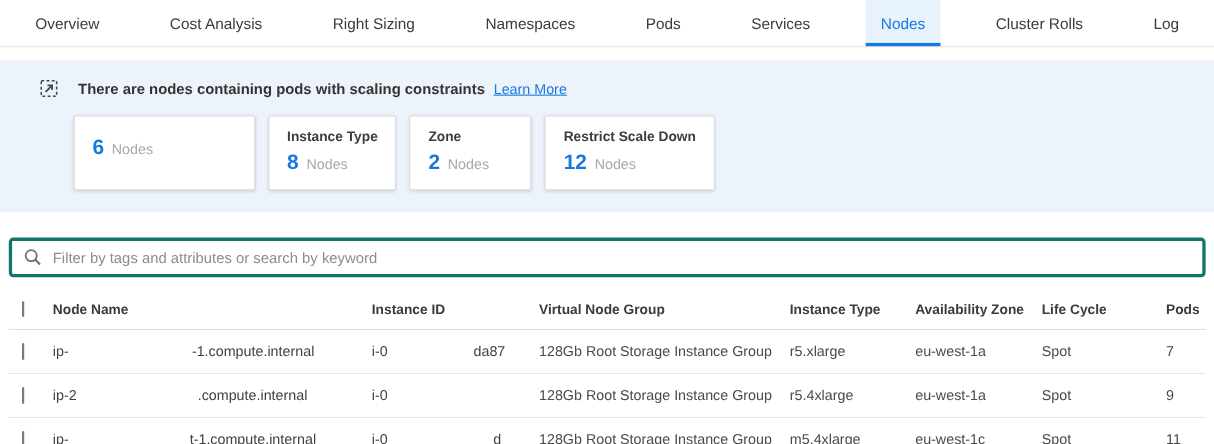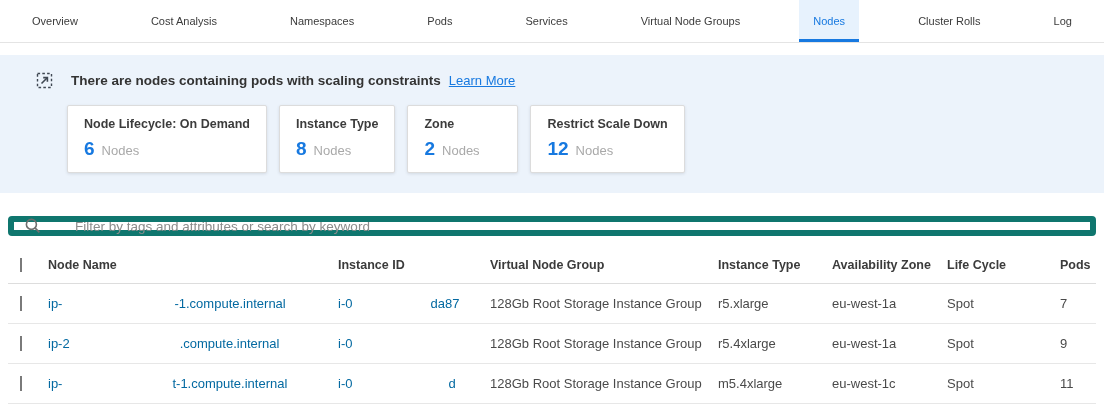--- a/index.html
+++ b/index.html
@@ -9,7 +9,7 @@
   
   .tabbar { display:flex; align-items:stretch; height:43px; border-bottom:1px solid #e4e4e4;
     justify-content:space-between; padding:0 18px; }
-  .tab { display:flex; align-items:center; padding:0 14px; font-size:11px; color:#3b3b3b;
+  .tab { display:flex; align-items:center; padding:0 14px; font-size:14px; color:#3b3b3b;
     cursor:pointer; border-bottom:3px solid transparent; border-top:3px solid transparent; white-space:nowrap; }
   .tab.active { background:#e7f2fd; color:#1779e0; border-bottom-color:#1779e0; }
 

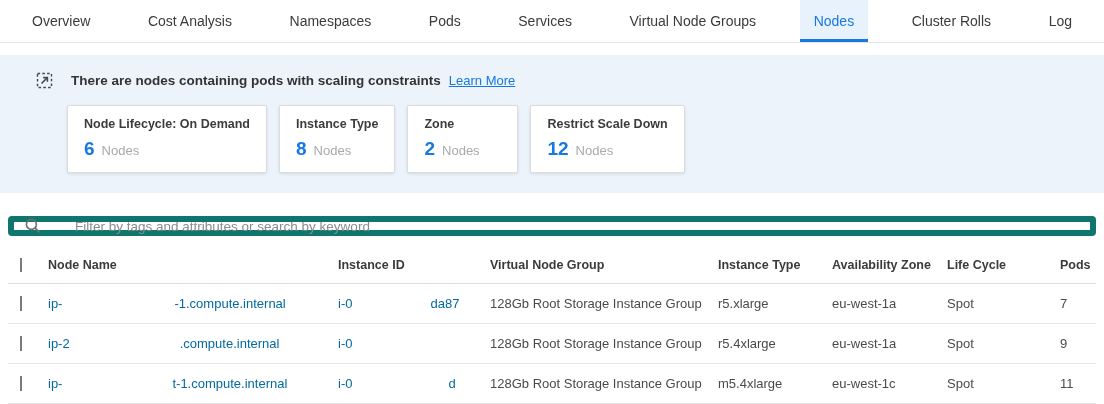--- a/index.html
+++ b/index.html
@@ -56,6 +56,7 @@
 <nav class="tabbar">
   <div class="tab">Overview</div>
   <div class="tab">Cost Analysis</div>
+  <div class="tab">Right Sizing</div>
   <div class="tab">Namespaces</div>
   <div class="tab">Pods</div>
   <div class="tab">Services</div>

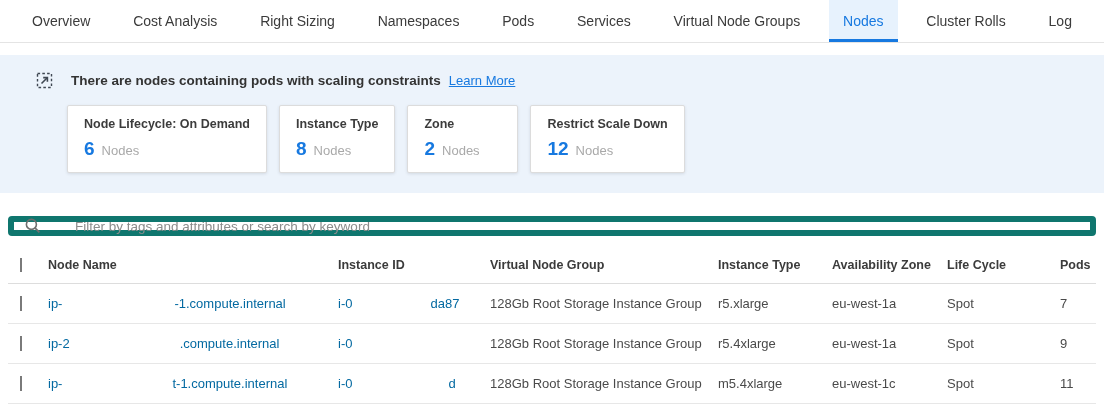--- a/index.html
+++ b/index.html
@@ -60,7 +60,6 @@
   <div class="tab">Namespaces</div>
   <div class="tab">Pods</div>
   <div class="tab">Services</div>
-  <div class="tab">Virtual Node Groups</div>
   <div class="tab active">Nodes</div>
   <div class="tab">Cluster Rolls</div>
   <div class="tab">Log</div>

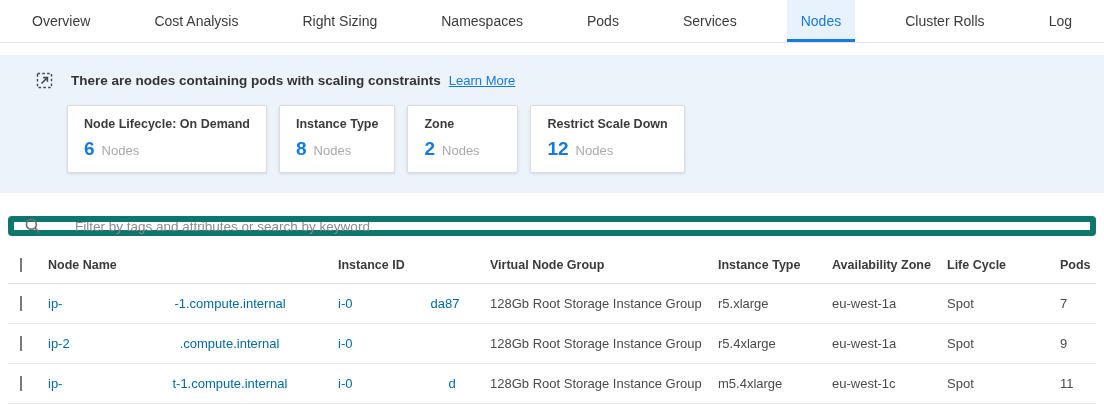--- a/index.html
+++ b/index.html
@@ -78,7 +78,6 @@
 
   <div class="cards">
     <div class="card" style="min-width:165px;">
-      <div class="card-title">Node Lifecycle: On Demand</div>
       <div class="card-value">
         <span class="num">6</span>
         <span class="unit">Nodes</span>

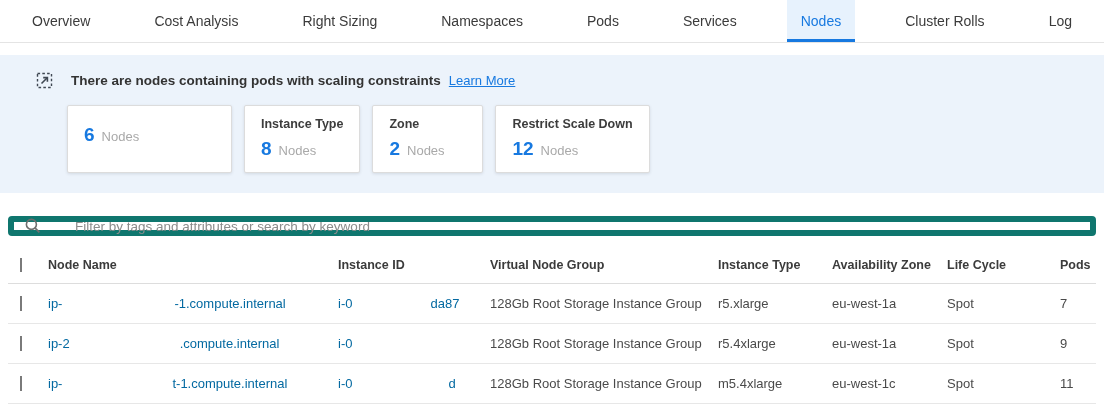--- a/index.html
+++ b/index.html
@@ -30,8 +30,8 @@
 
   
   .main { padding:0 8px; }
-  .searchbox { margin-top:23px; height:20px; border:6px solid #0f766e; border-radius:4px;
-    display:flex; align-items:center; padding:0 10px; background:#fff;gap:24px; }
+  .searchbox { margin-top:23px; height:36px; border:3px solid #0f766e; border-radius:4px;
+    display:flex; align-items:center; padding:0 10px; background:#fff; }
   .searchbox svg { flex:0 0 18px; }
   .searchbox input { border:none; outline:none; flex:1; margin-left:9px; font-size:13.5px;
     font-family:inherit; color:#3b3b3b; background:transparent; }

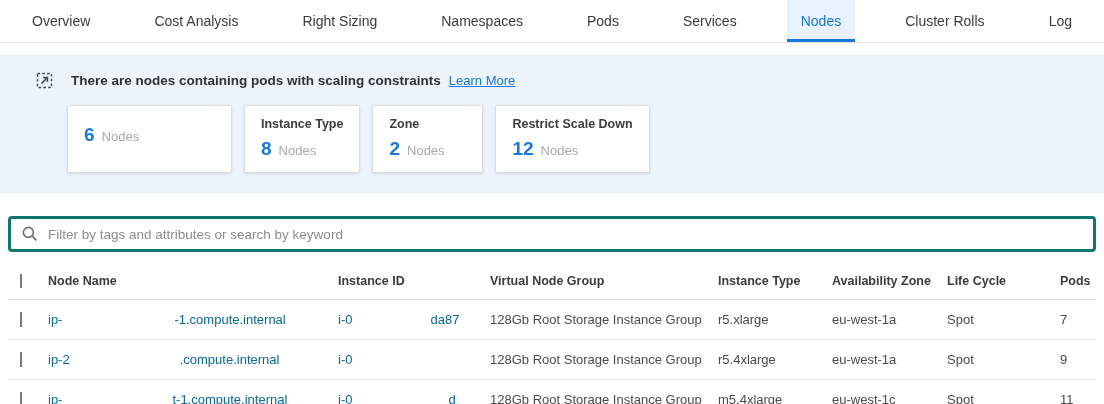--- a/index.html
+++ b/index.html
@@ -43,7 +43,7 @@
   .thead { height:38px; border-bottom:1px solid #dddddd; font-weight:700; font-size:12.5px; color:#3b3b3b; }
   .tdata { height:40px; border-bottom:1px solid #e7e7e7; font-size:13px; color:#4a4a4a; }
   .cell { overflow:hidden; white-space:nowrap; }
-  .blue { color:#0369a1; }
+  .blue { color:#404040; }
   .chk { width:16px; height:16px; border:1px solid #7a7a7a; border-radius:3px; background:#fff;
     margin-left:12px; cursor:pointer; }
   

